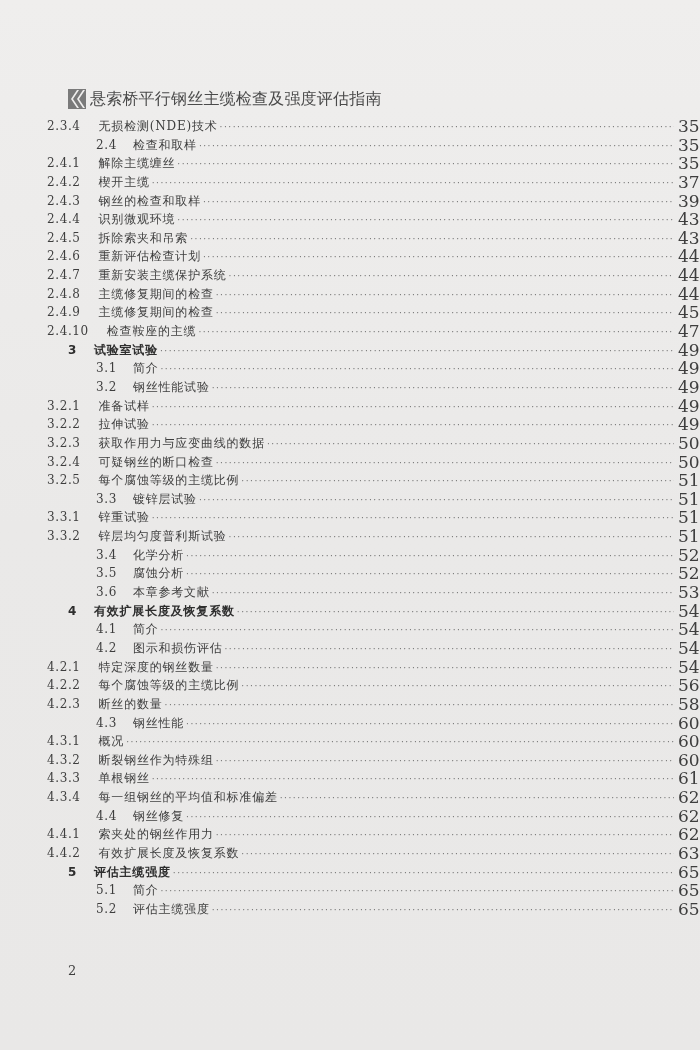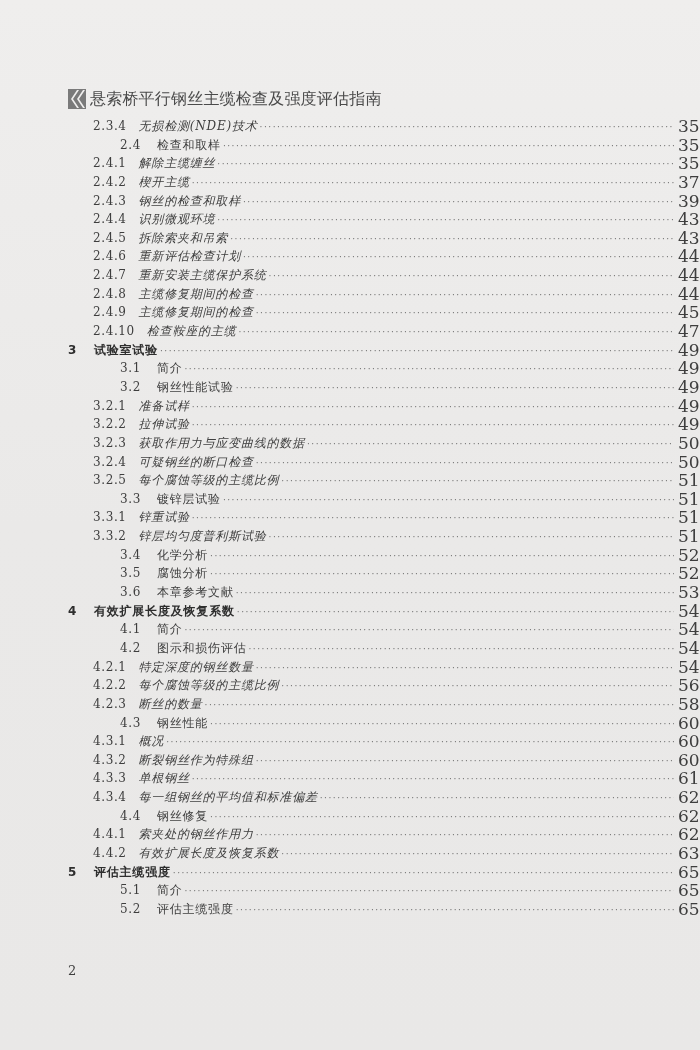--- a/index.html
+++ b/index.html
@@ -91,7 +91,7 @@
     }
     .lvl-1 .title { margin-left: 17px; }
     .lvl-2 { padding-left: 120px; }
-    .lvl-3 { padding-left: 93px; }
+    .lvl-3 { padding-left: 47px; }
     .lvl-3 .title { margin-left: 12px; font-style: italic; }
     .row-end { padding-right: 38px; display: flex; align-items: center; width: 100%; }
     .folio {

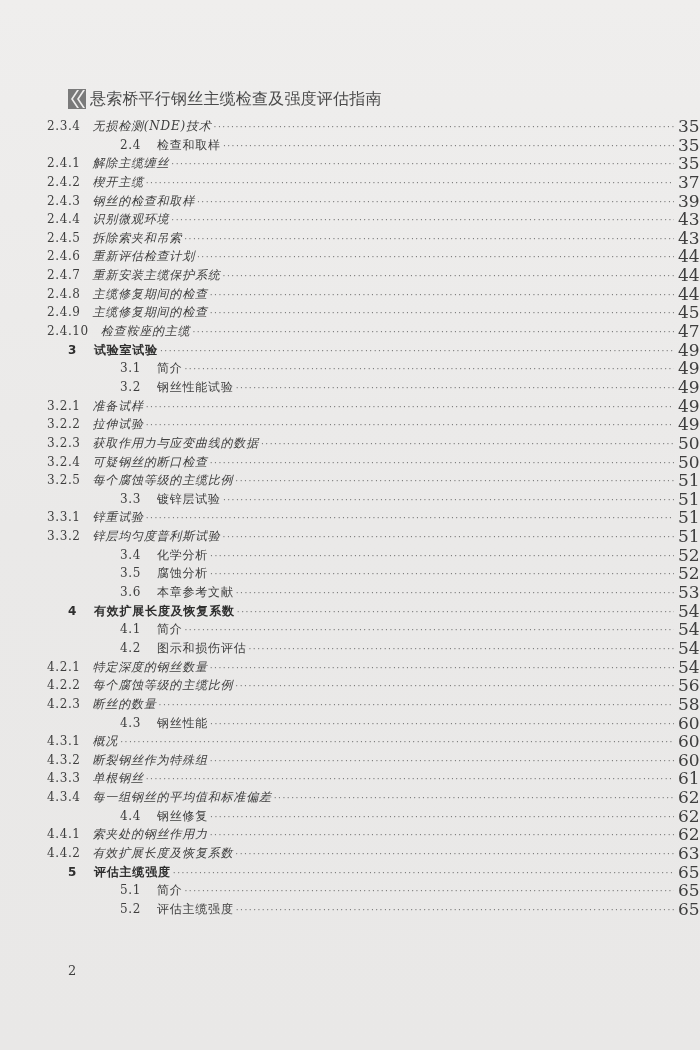--- a/index.html
+++ b/index.html
@@ -92,7 +92,7 @@
     .lvl-1 .title { margin-left: 17px; }
     .lvl-2 { padding-left: 120px; }
     .lvl-3 { padding-left: 47px; }
-    .lvl-3 .title { margin-left: 12px; font-style: italic; }
+    .lvl-3 .title { margin-left: 18px; }
     .row-end { padding-right: 38px; display: flex; align-items: center; width: 100%; }
     .folio {
       position: absolute;

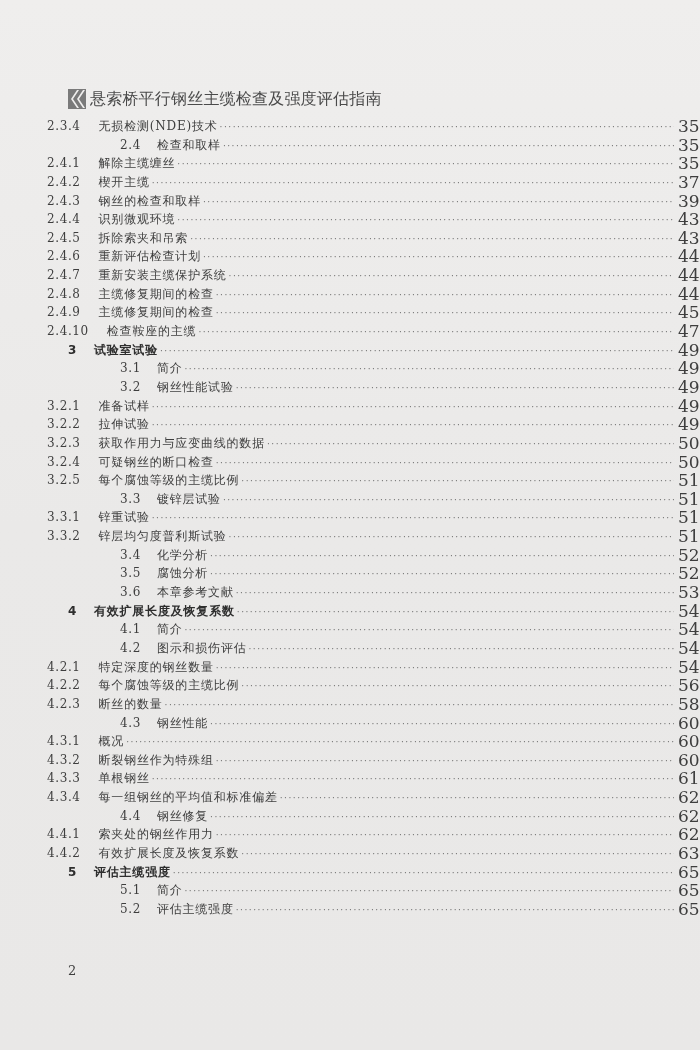--- a/index.html
+++ b/index.html
@@ -90,7 +90,7 @@
       color: #2e2e2e;
     }
     .lvl-1 .title { margin-left: 17px; }
-    .lvl-2 { padding-left: 120px; }
+    .lvl-2 { padding-left: 96px; }
     .lvl-3 { padding-left: 47px; }
     .lvl-3 .title { margin-left: 18px; }
     .row-end { padding-right: 38px; display: flex; align-items: center; width: 100%; }

